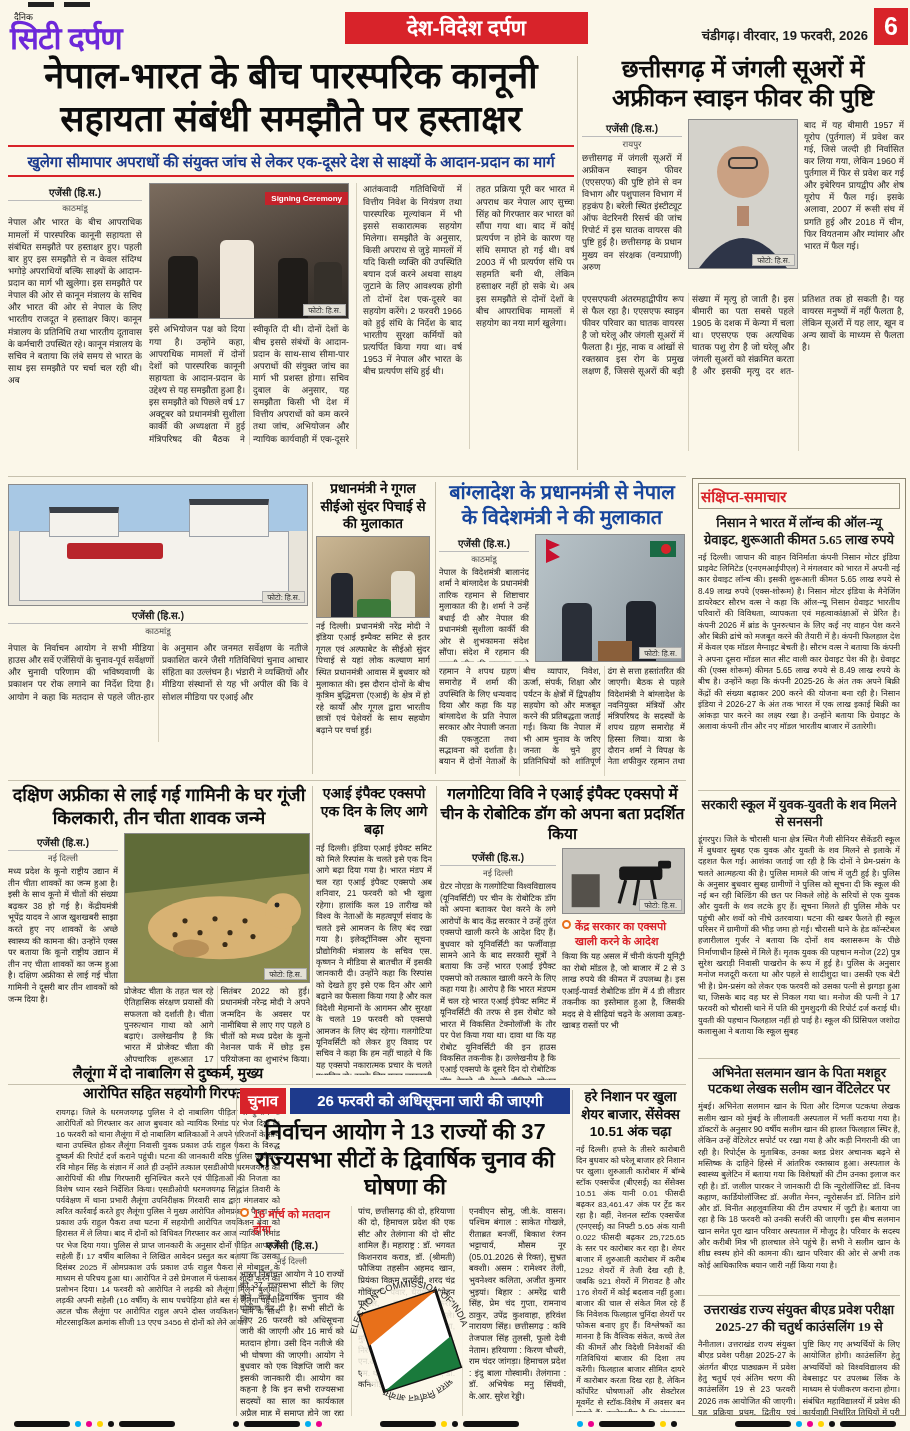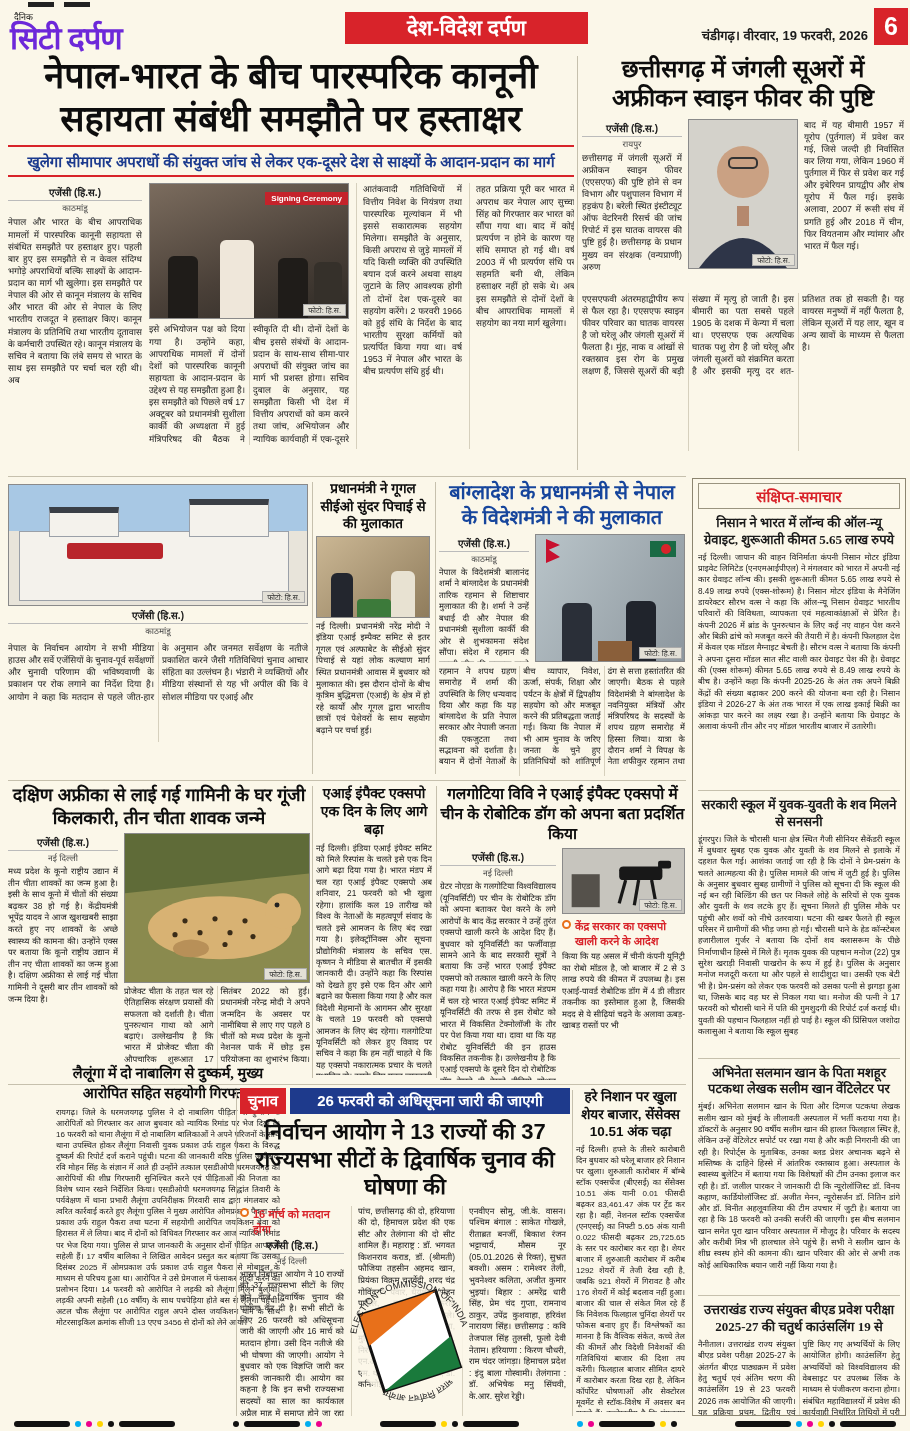--- a/index.html
+++ b/index.html
@@ -71,7 +71,7 @@
   
   .sidebar{position:absolute;left:692px;top:478px;width:214px;height:938px;border:1.5px solid #8c8570;
            background:#fcf8ea;padding:4px 5px;overflow:hidden;}
-  .sb-title{border:1px solid #9a9480;color:#d8232a;font-weight:900;font-size:15px;text-align:center;
+  .sb-title{border:1px solid #9a9480;color:#d8232a;font-weight:900;font-size:15px;text-align:left;
             padding:2px;font-family:"Liberation Serif",serif;}
   .sb-hl{font-weight:800;font-size:13px;line-height:1.3;text-align:center;margin-top:6px;
          font-family:"Liberation Serif",serif;overflow:hidden;}

